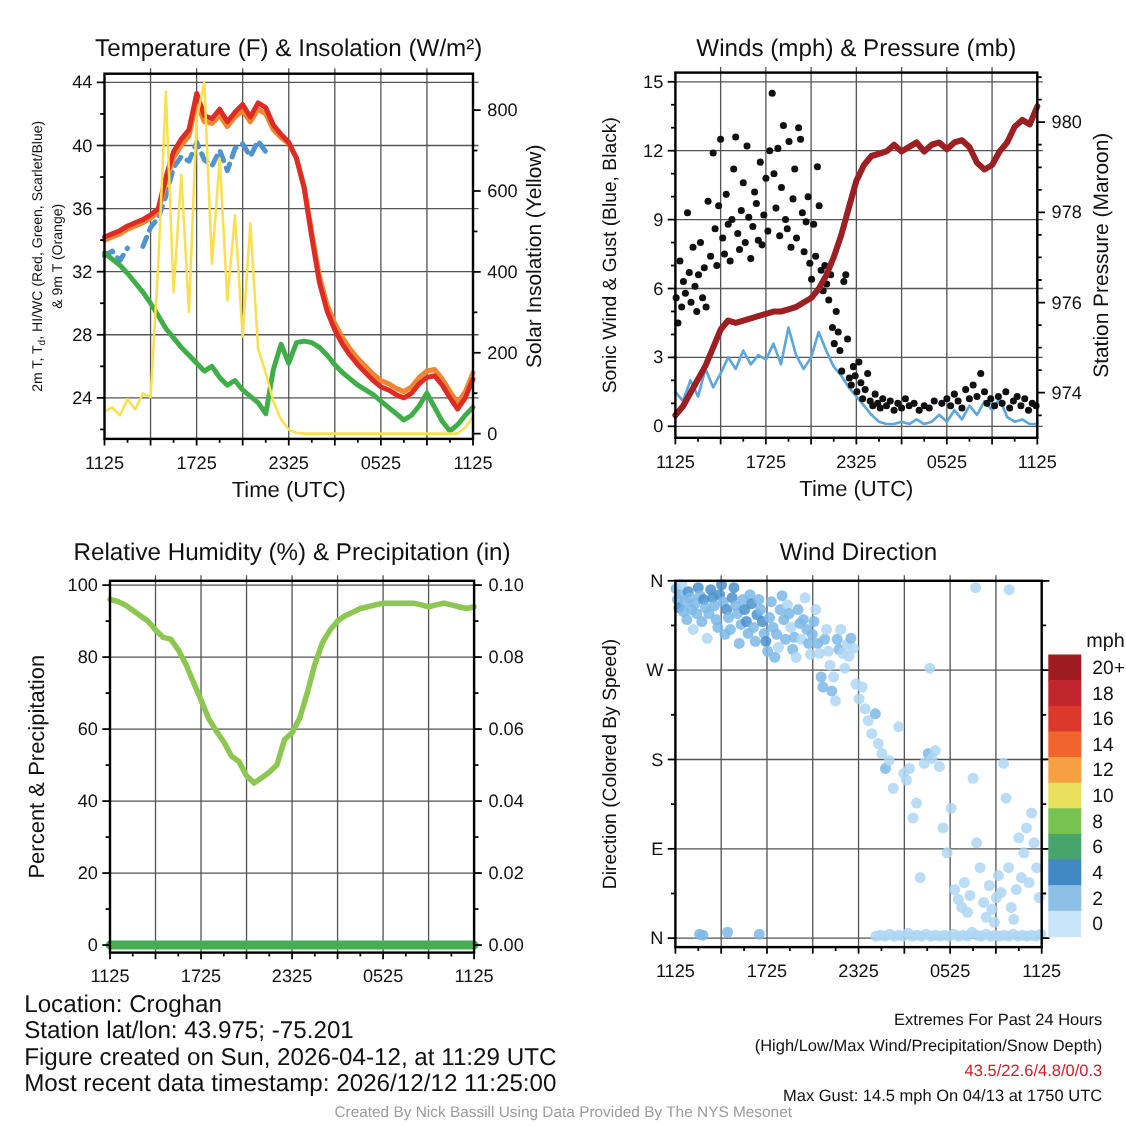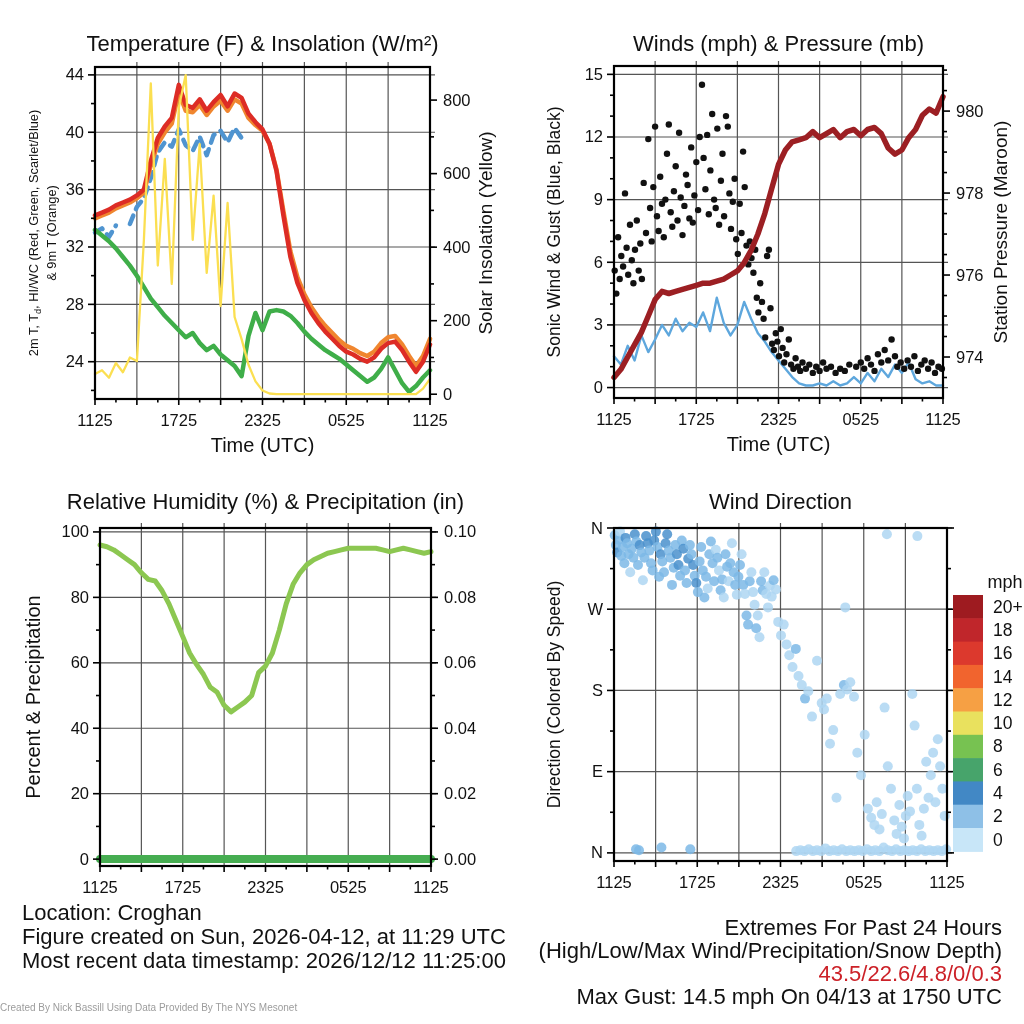--- a/index.html
+++ b/index.html
@@ -721,6 +721,7 @@
 
   <div class="footer-left">
     <div>Location: Croghan</div>
+    <div>Station lat/lon: 43.975; -75.201</div>
     <div>Figure created on Sun, 2026-04-12, at 11:29 UTC</div>
     <div>Most recent data timestamp: 2026/12/12 11:25:00</div>
   </div>

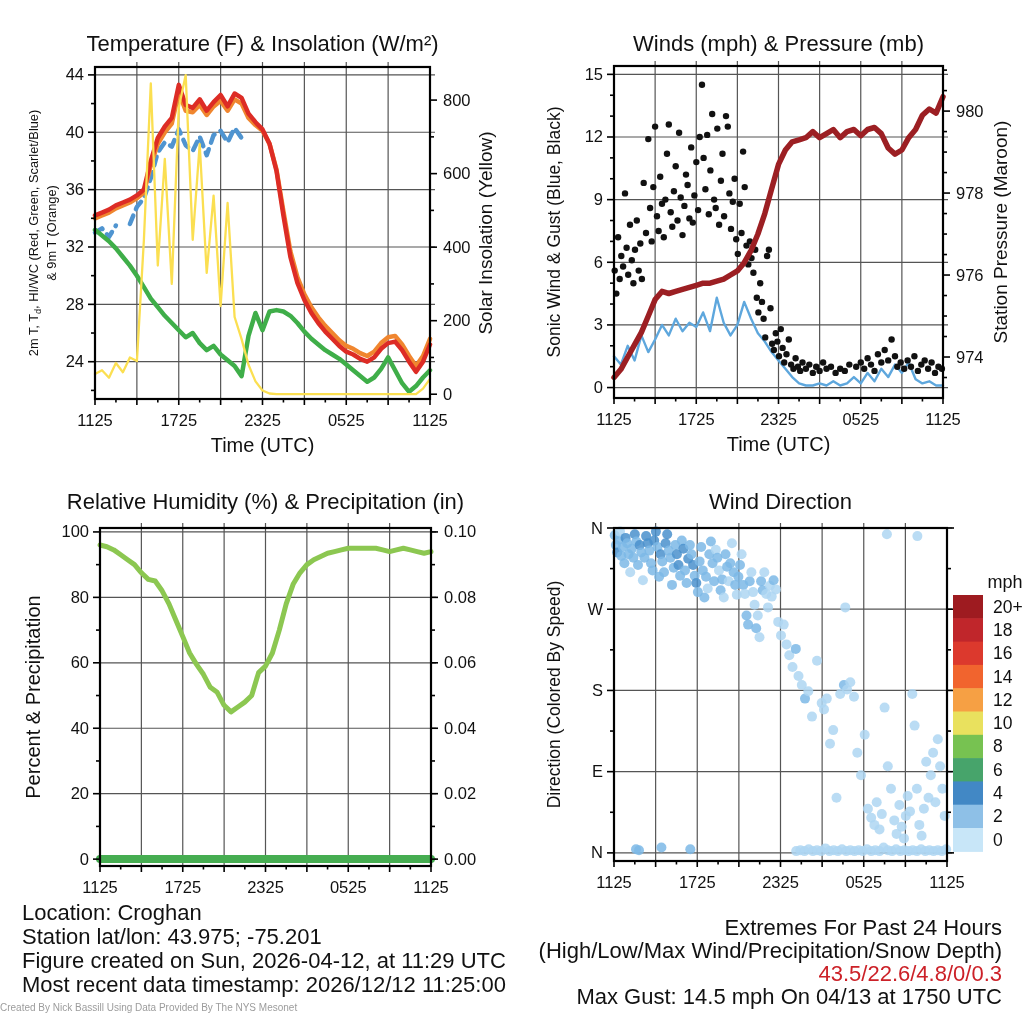--- a/index.html
+++ b/index.html
@@ -8,7 +8,7 @@
   #charts-svg{position:absolute;left:0;top:0}
   svg text{font-family:"Liberation Sans",sans-serif;fill:#111}
   .footer-left{position:absolute;left:22px;top:901px;font-size:22px;line-height:24px;color:#111}
-  .footer-right{position:absolute;right:22px;top:916px;text-align:right;font-size:22px;line-height:23px;color:#111}
+  .footer-right{position:absolute;right:22px;top:916px;text-align:right;font-size:15px;line-height:23px;color:#111}
   .extremes-values{color:#cc2128;font-weight:normal}
   .credit{position:absolute;left:0;top:1002px;width:100%;font-size:10px;color:#9c9c9c}
 </style>

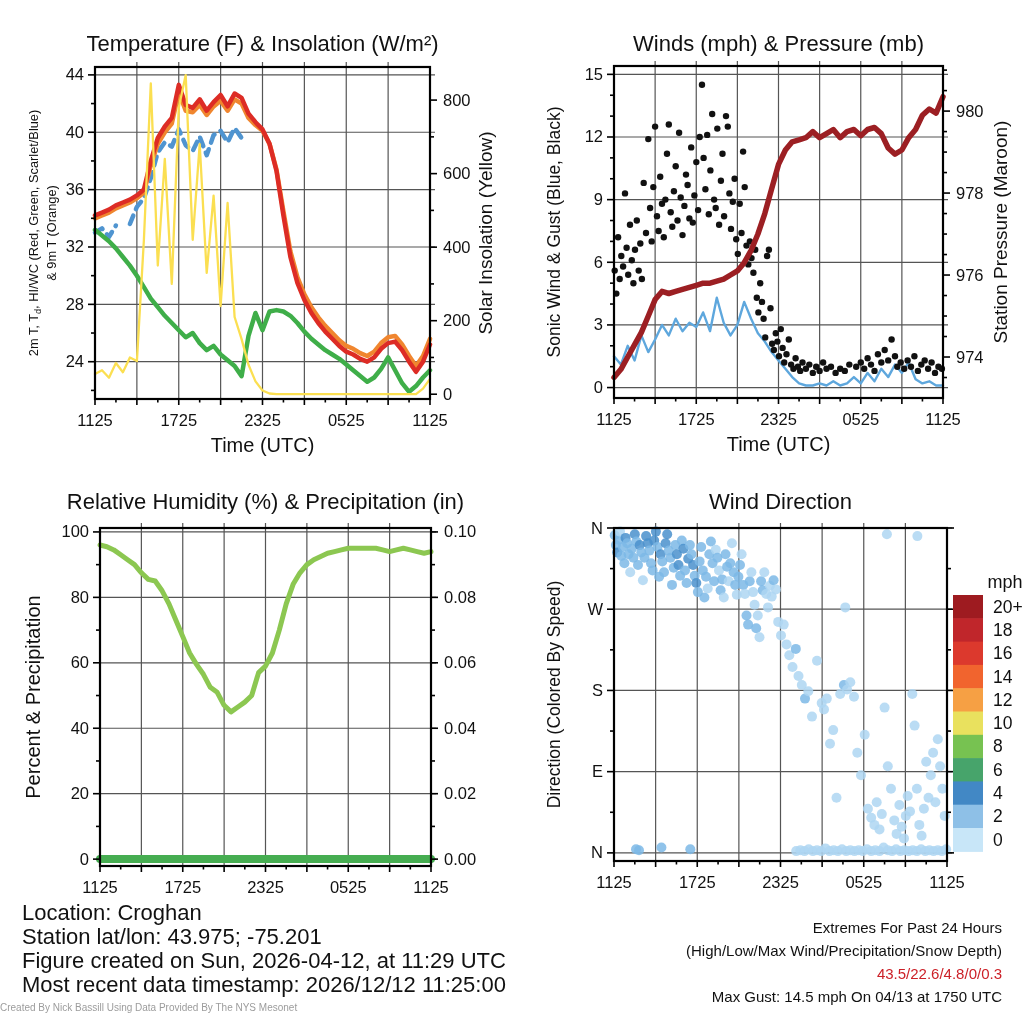--- a/index.html
+++ b/index.html
@@ -10,7 +10,7 @@
   .footer-left{position:absolute;left:22px;top:901px;font-size:22px;line-height:24px;color:#111}
   .footer-right{position:absolute;right:22px;top:916px;text-align:right;font-size:15px;line-height:23px;color:#111}
   .extremes-values{color:#cc2128;font-weight:normal}
-  .credit{position:absolute;left:0;top:1002px;width:100%;font-size:10px;color:#9c9c9c}
+  .credit{position:absolute;left:0;top:1002px;width:100%;text-align:center;font-size:14px;color:#9c9c9c}
 </style>
 </head>
 <body>

